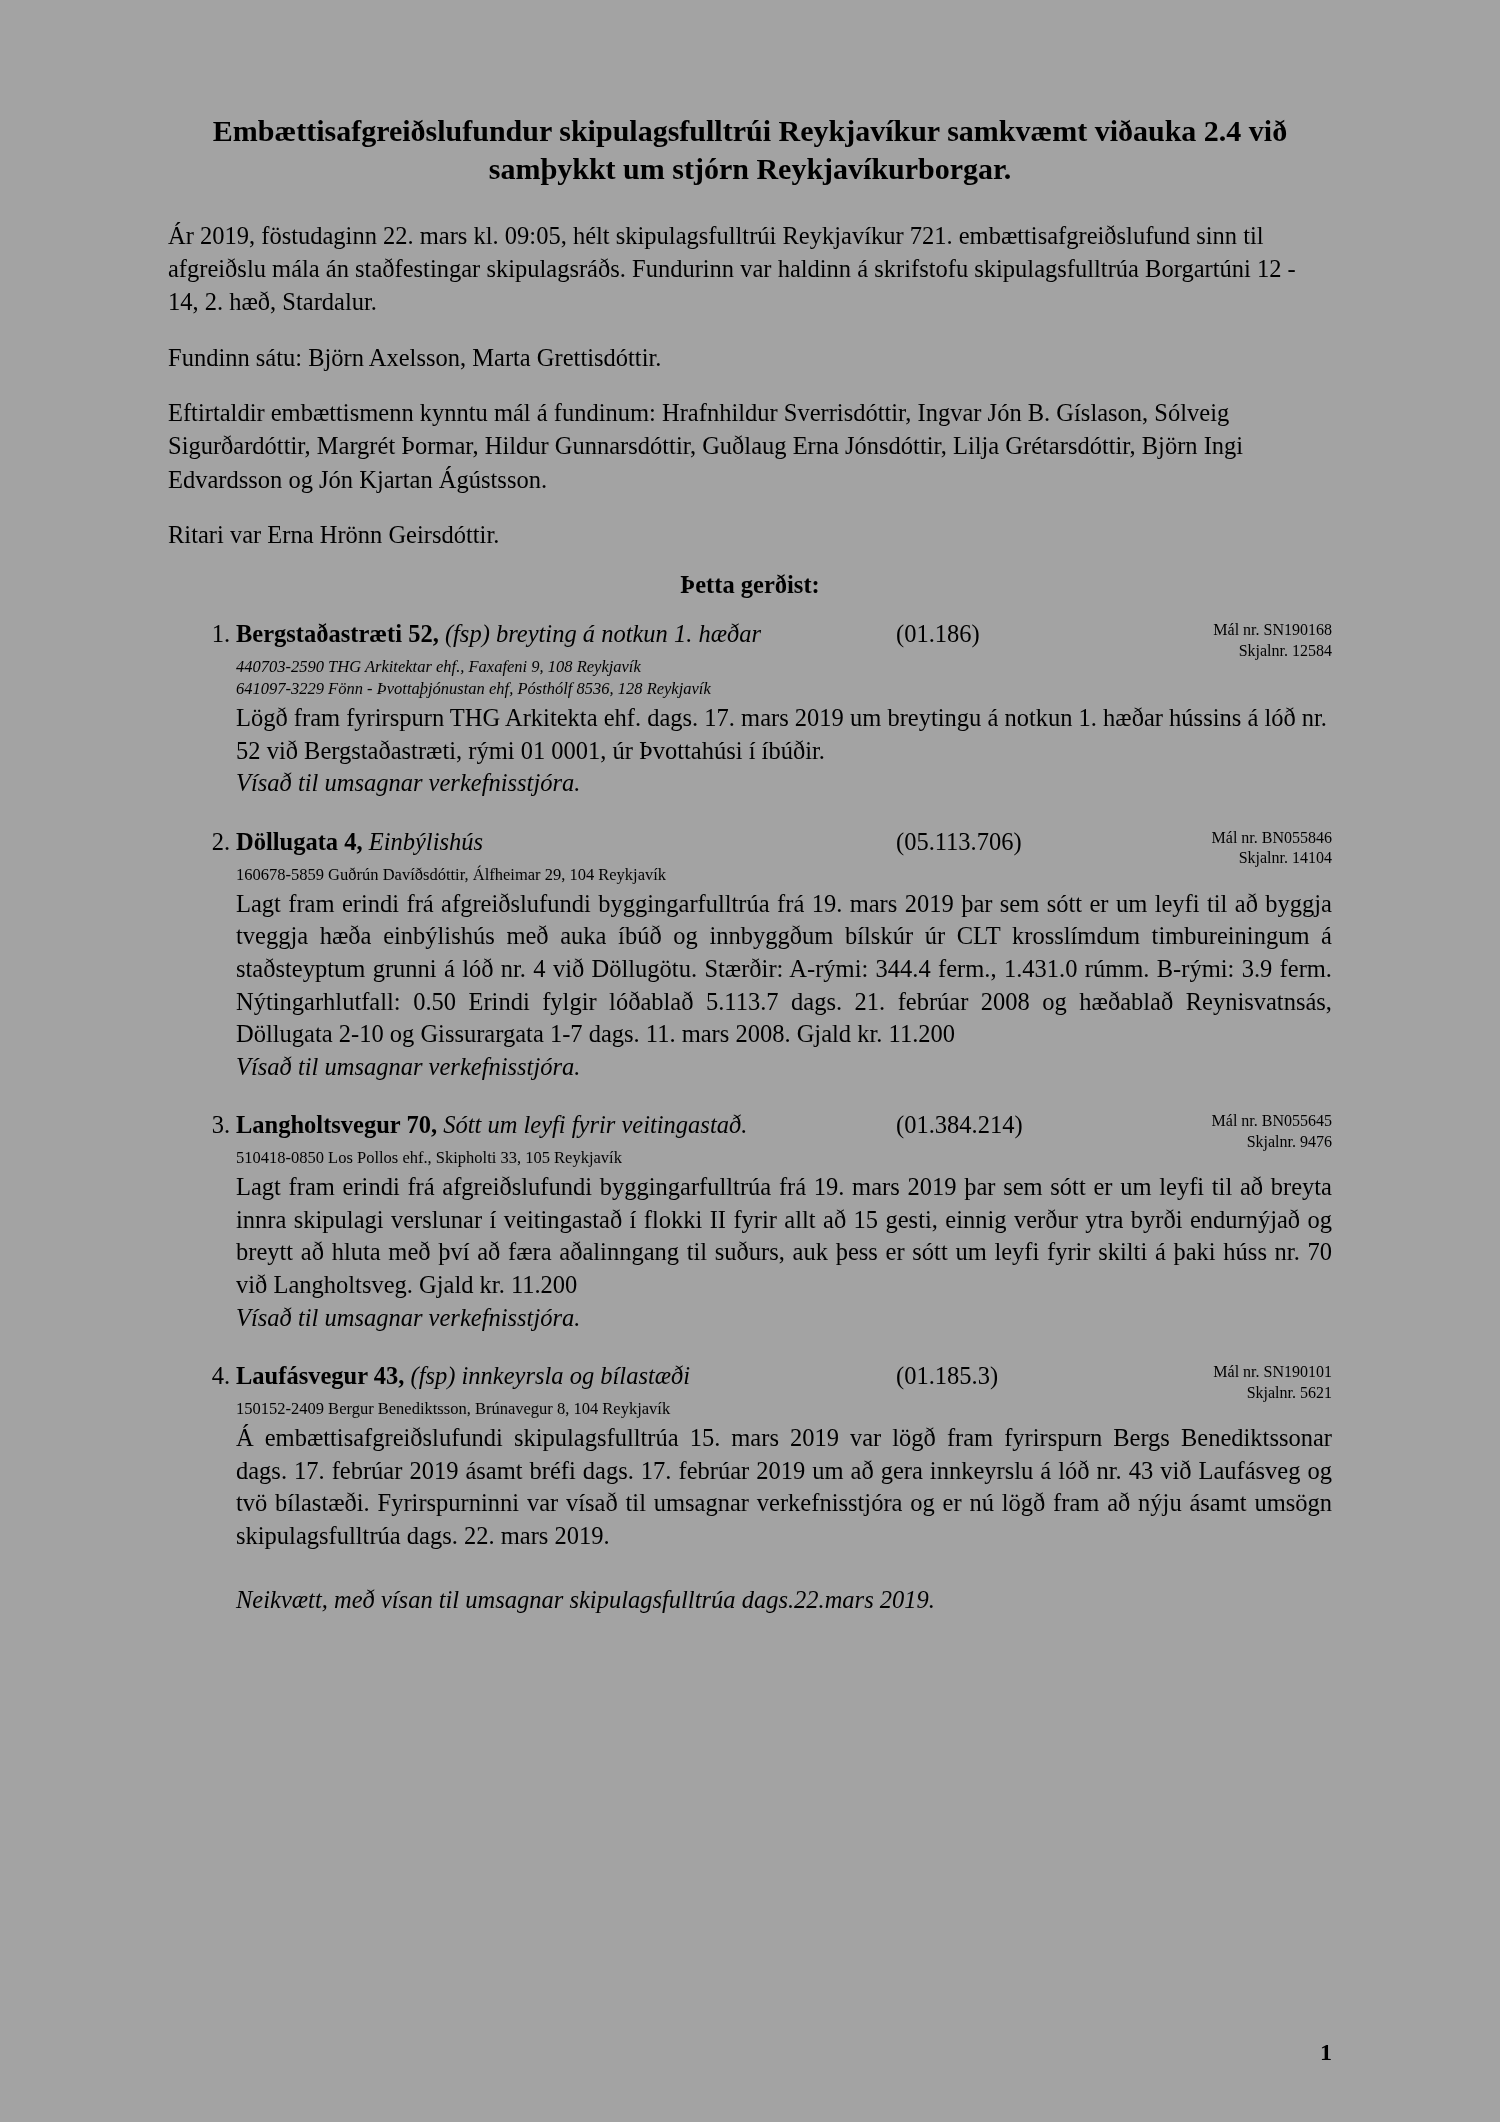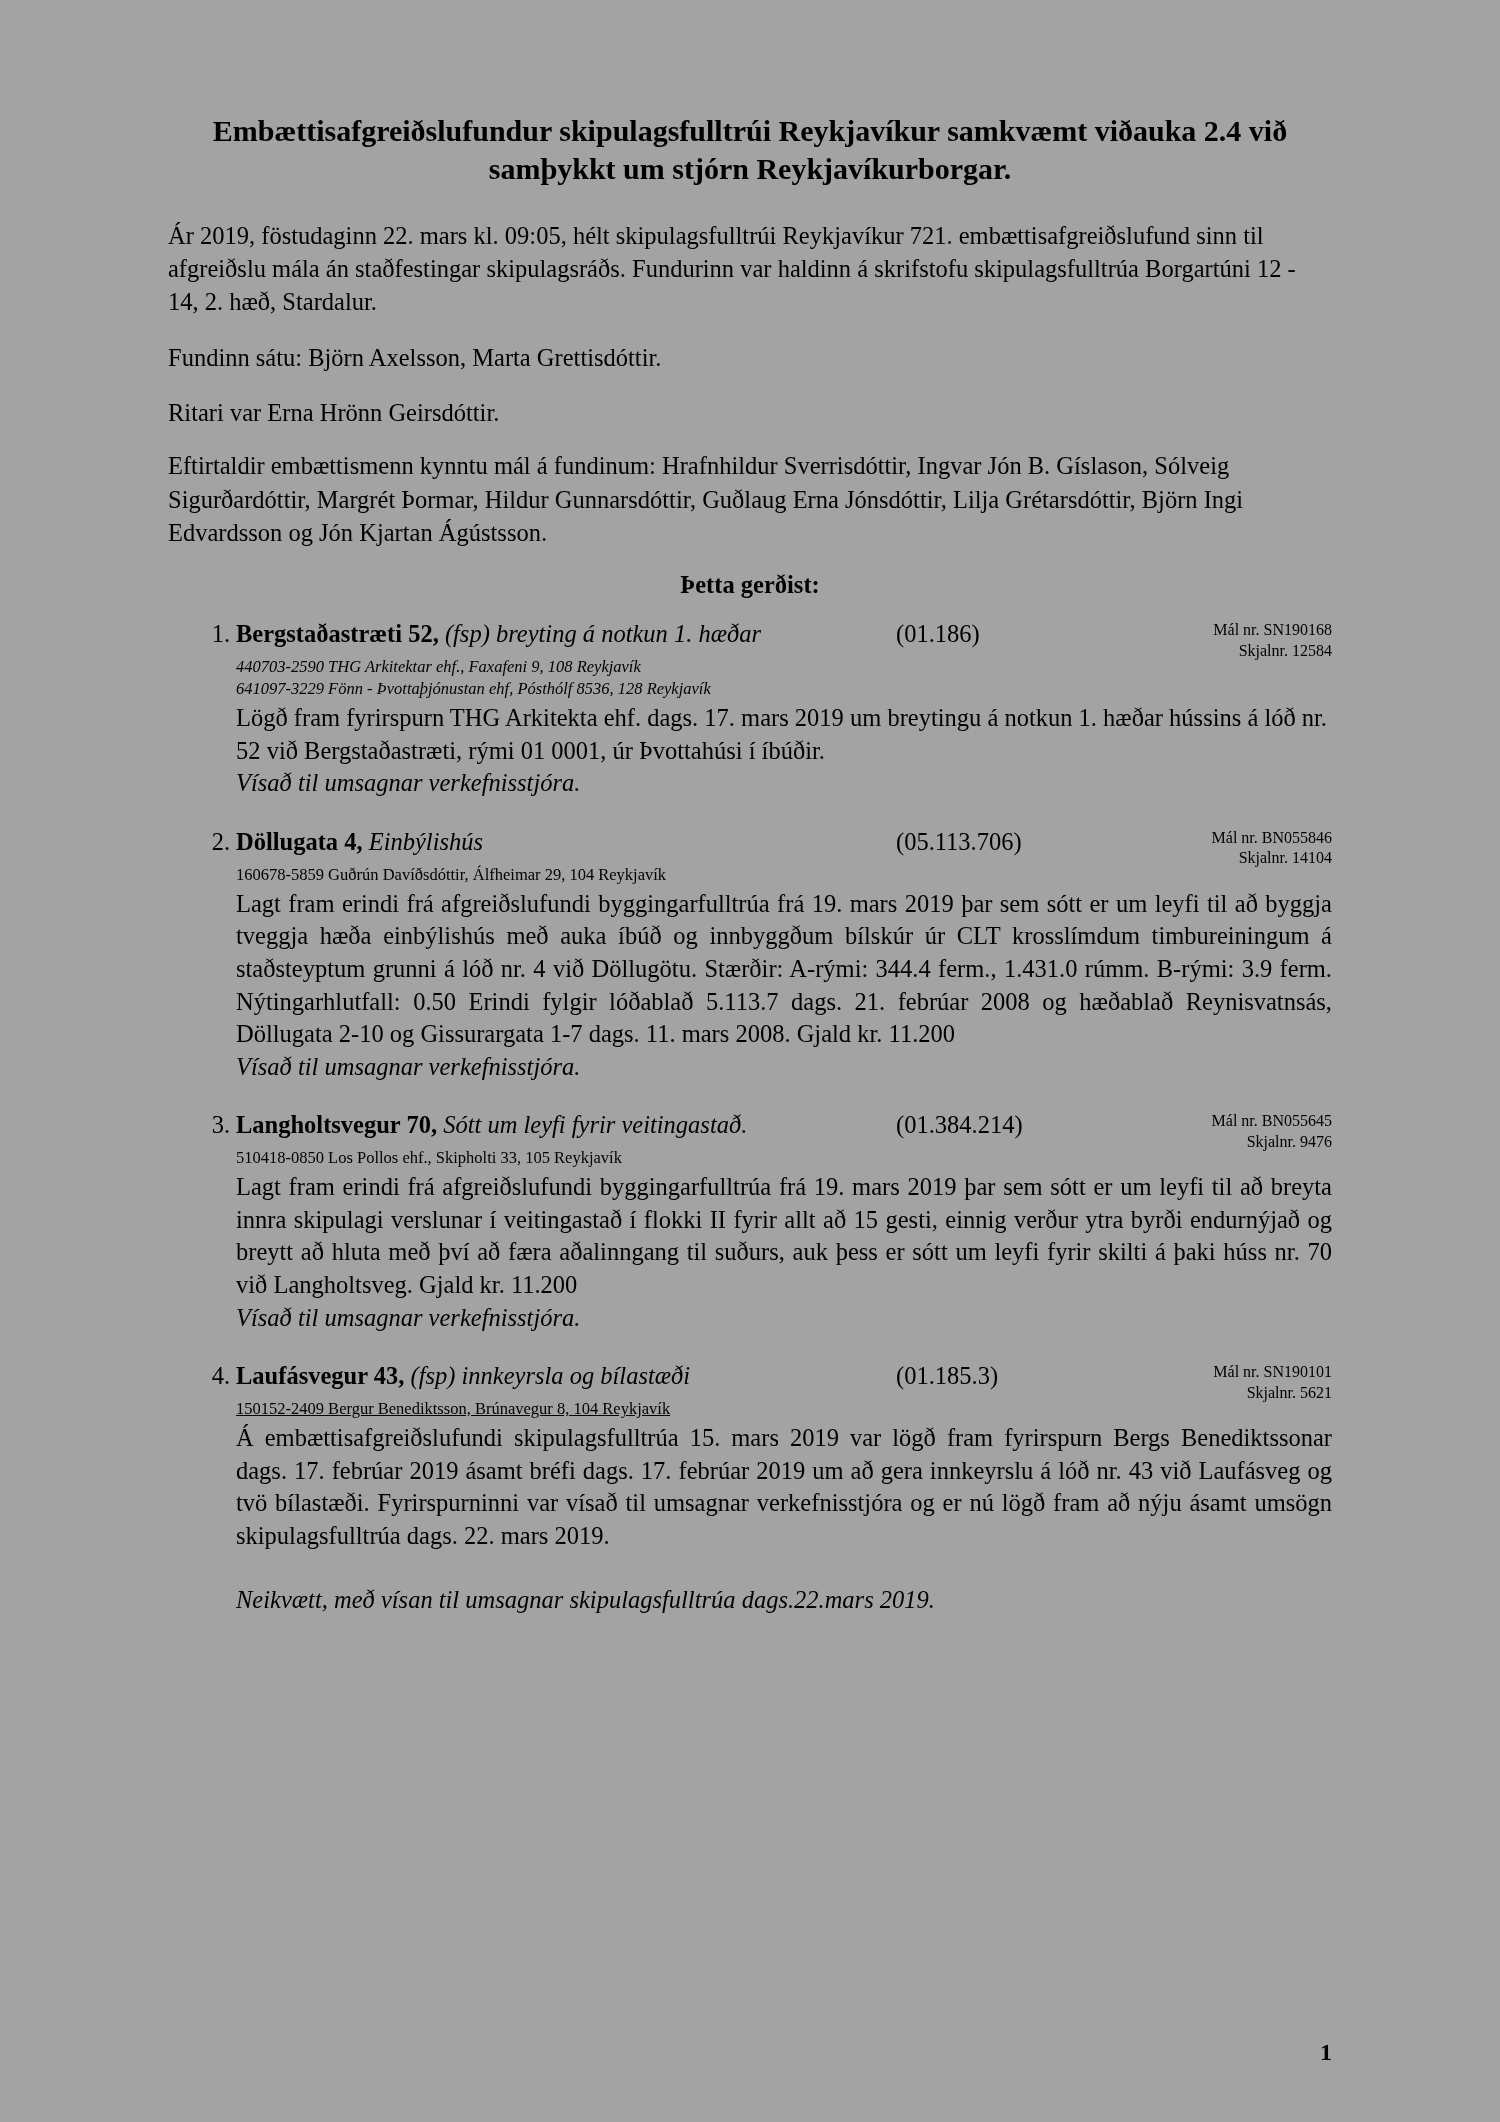--- a/index.html
+++ b/index.html
@@ -138,9 +138,9 @@
 
   <p class="para">Fundinn sátu: Björn Axelsson, Marta Grettisdóttir.</p>
 
+  <p class="para">Eftirtaldir embættismenn kynntu mál á fundinum: Hrafnhildur Sverrisdóttir, Ingvar Jón B. Gíslason, Sólveig Sigurðardóttir, Margrét Þormar, Hildur Gunnarsdóttir, Guðlaug Erna Jónsdóttir, Lilja Grétarsdóttir, Björn Ingi Edvardsson og Jón Kjartan Ágústsson.</p>
+
   <p class="para tight">Ritari var Erna Hrönn Geirsdóttir.</p>
-
-  <p class="para">Eftirtaldir embættismenn kynntu mál á fundinum: Hrafnhildur Sverrisdóttir, Ingvar Jón B. Gíslason, Sólveig Sigurðardóttir, Margrét Þormar, Hildur Gunnarsdóttir, Guðlaug Erna Jónsdóttir, Lilja Grétarsdóttir, Björn Ingi Edvardsson og Jón Kjartan Ágústsson.</p>
 
   <div class="agenda-heading">Þetta gerðist:</div>
 

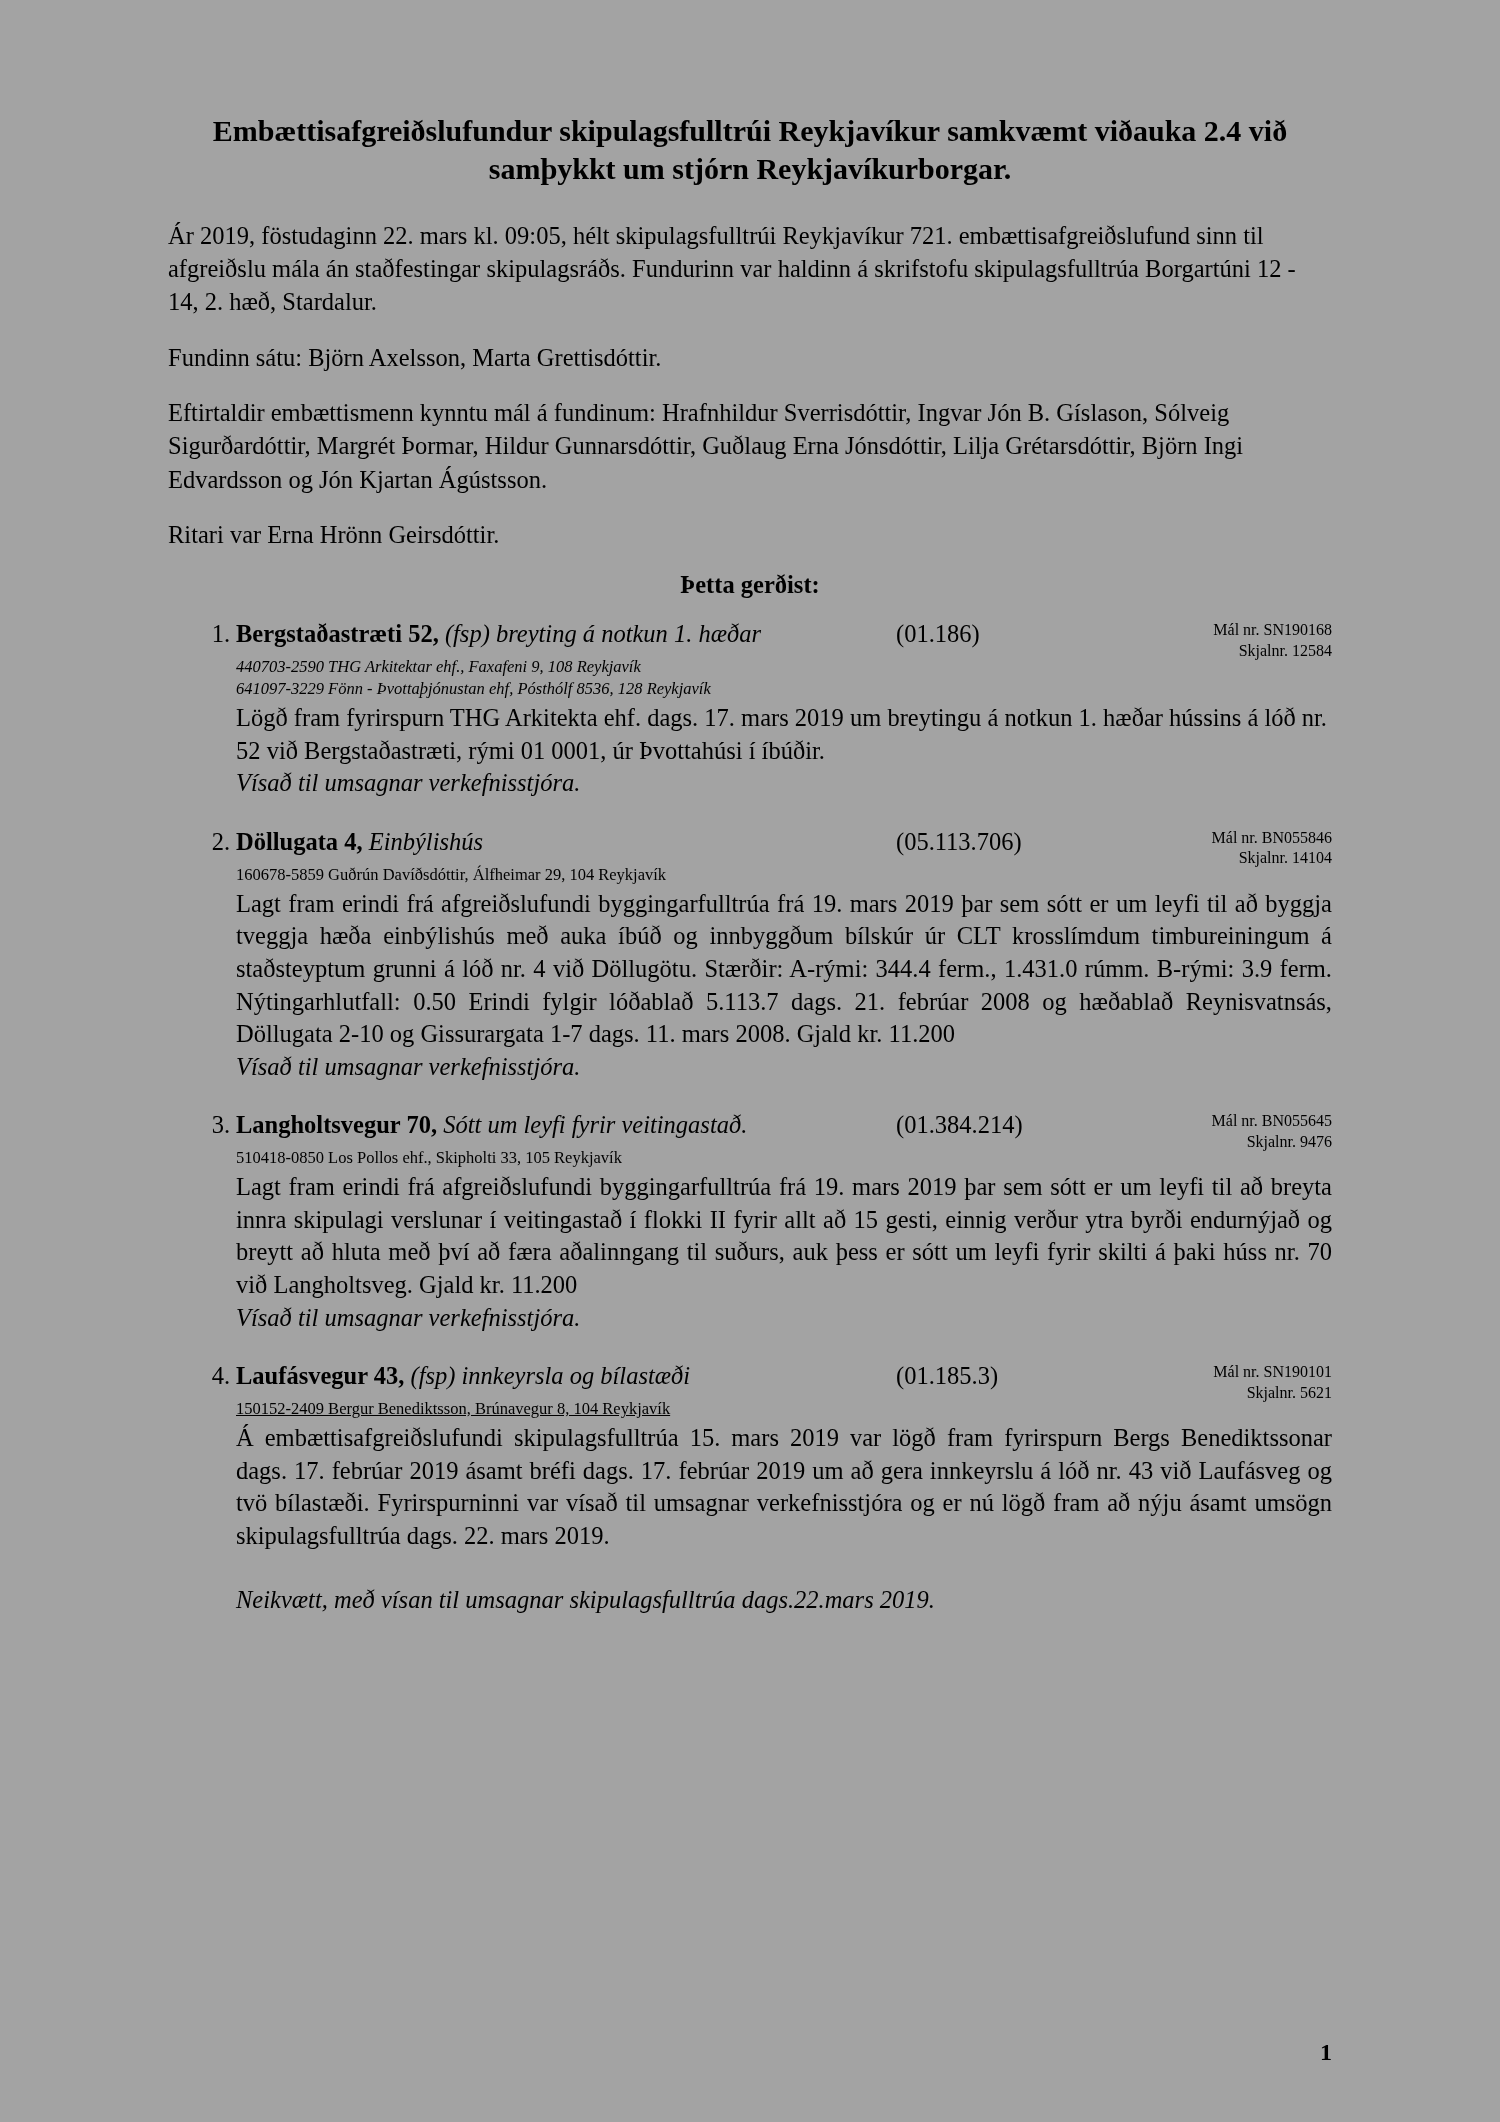--- a/index.html
+++ b/index.html
@@ -214,7 +214,7 @@
           <div>Skjalnr. 5621</div>
         </div>
       </div>
-      <div class="applicants" style="white-space: pre-line; text-decoration: underline;">150152-2409 Bergur Benediktsson, Brúnavegur 8, 104 Reykjavík</div>
+      <div class="applicants" style="white-space: pre-line;">150152-2409 Bergur Benediktsson, Brúnavegur 8, 104 Reykjavík</div>
       <div class="body-text">Á embættisafgreiðslufundi skipulagsfulltrúa 15. mars 2019 var lögð fram fyrirspurn Bergs Benediktssonar dags. 17. febrúar 2019 ásamt bréfi dags. 17. febrúar 2019 um að gera innkeyrslu á lóð nr. 43 við Laufásveg og tvö bílastæði. Fyrirspurninni var vísað til umsagnar verkefnisstjóra og er nú lögð fram að nýju ásamt umsögn skipulagsfulltrúa dags. 22. mars 2019.</div>
       <div class="decision"></div>
     </li>

